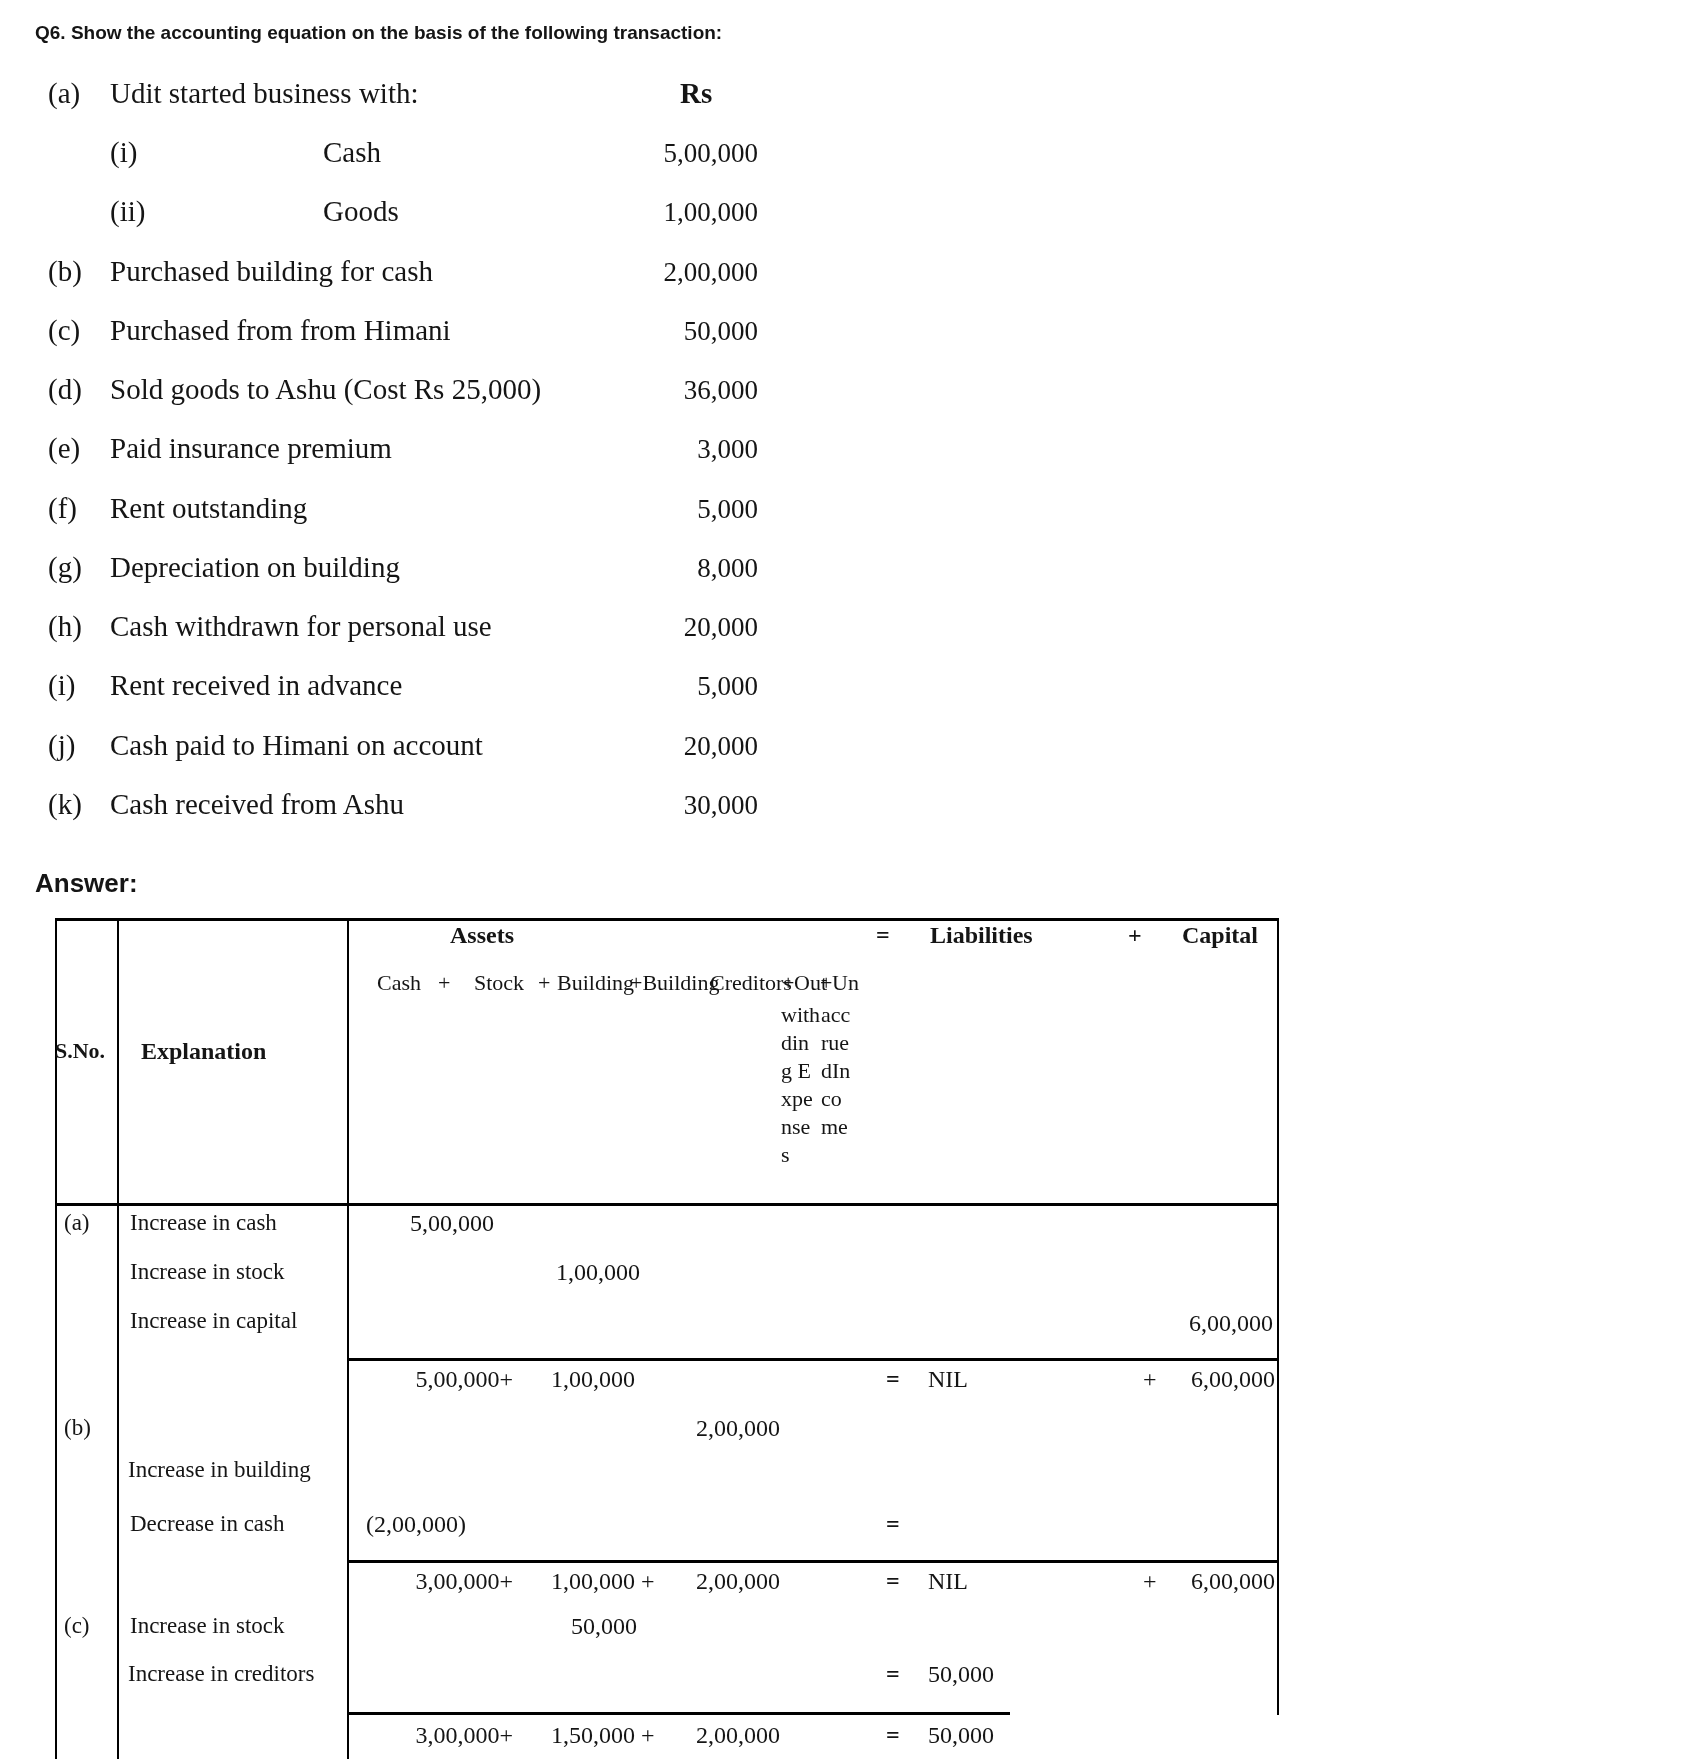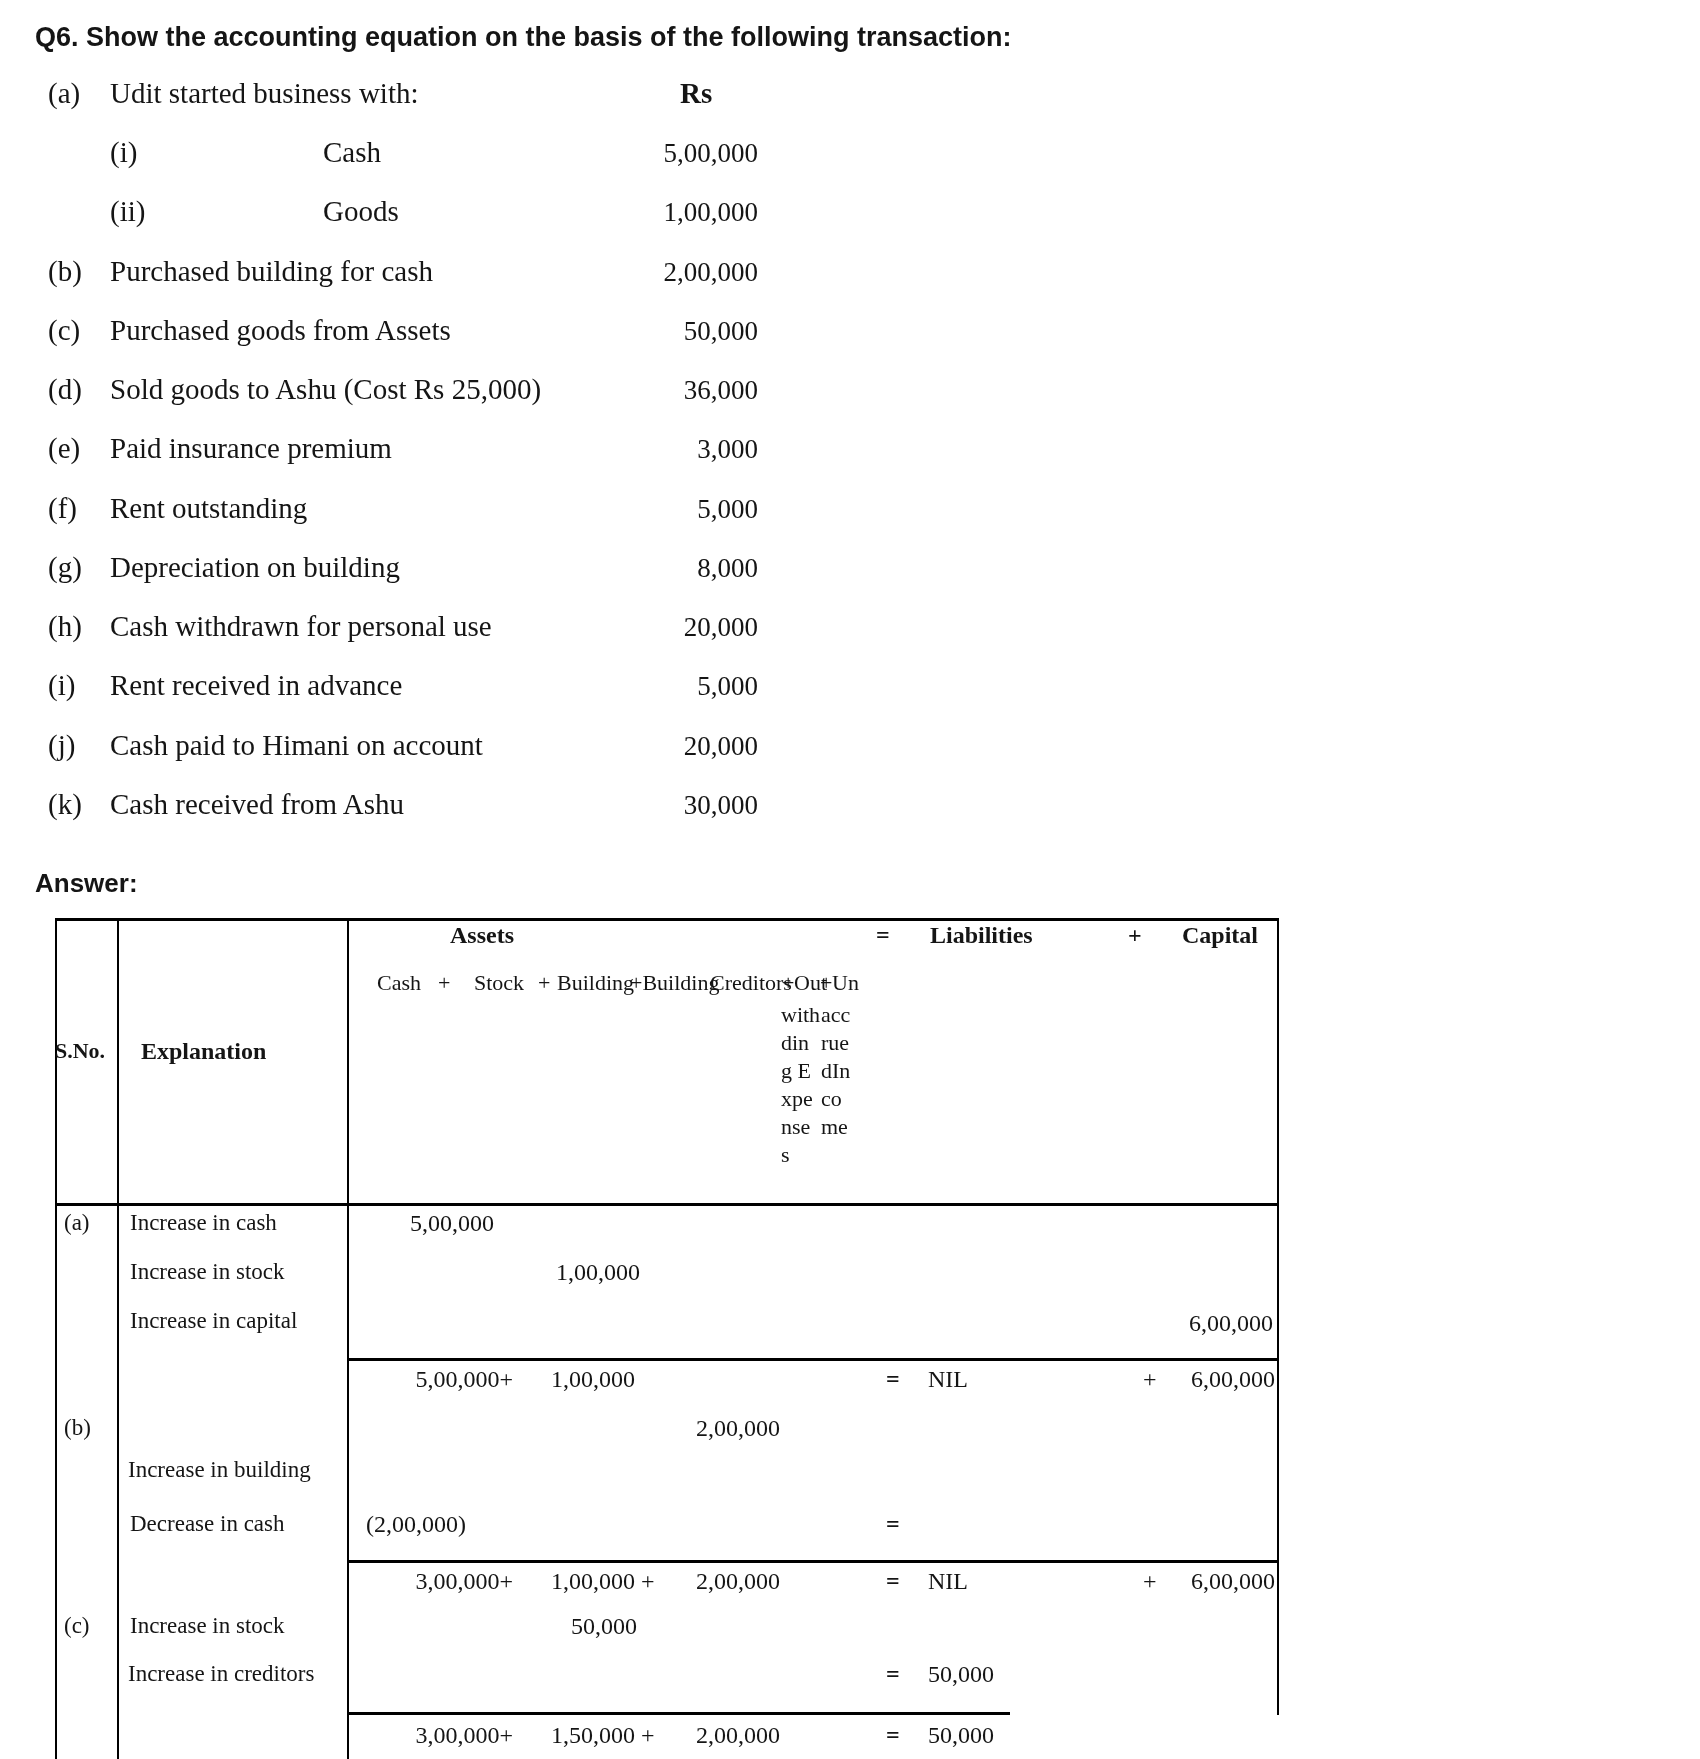--- a/index.html
+++ b/index.html
@@ -8,7 +8,7 @@
   .sans-b{font-family:"Liberation Sans",sans-serif;font-weight:bold;}
   .ser{font-family:"Liberation Serif","DejaVu Serif",serif;}
   .b{font-weight:bold;}
-  .f27t{font-size:27px;}
+  .f27t{font-size:19px;}
   .f29{font-size:29px;}
   .f27{font-size:27px;}
   .f26{font-size:26px;}

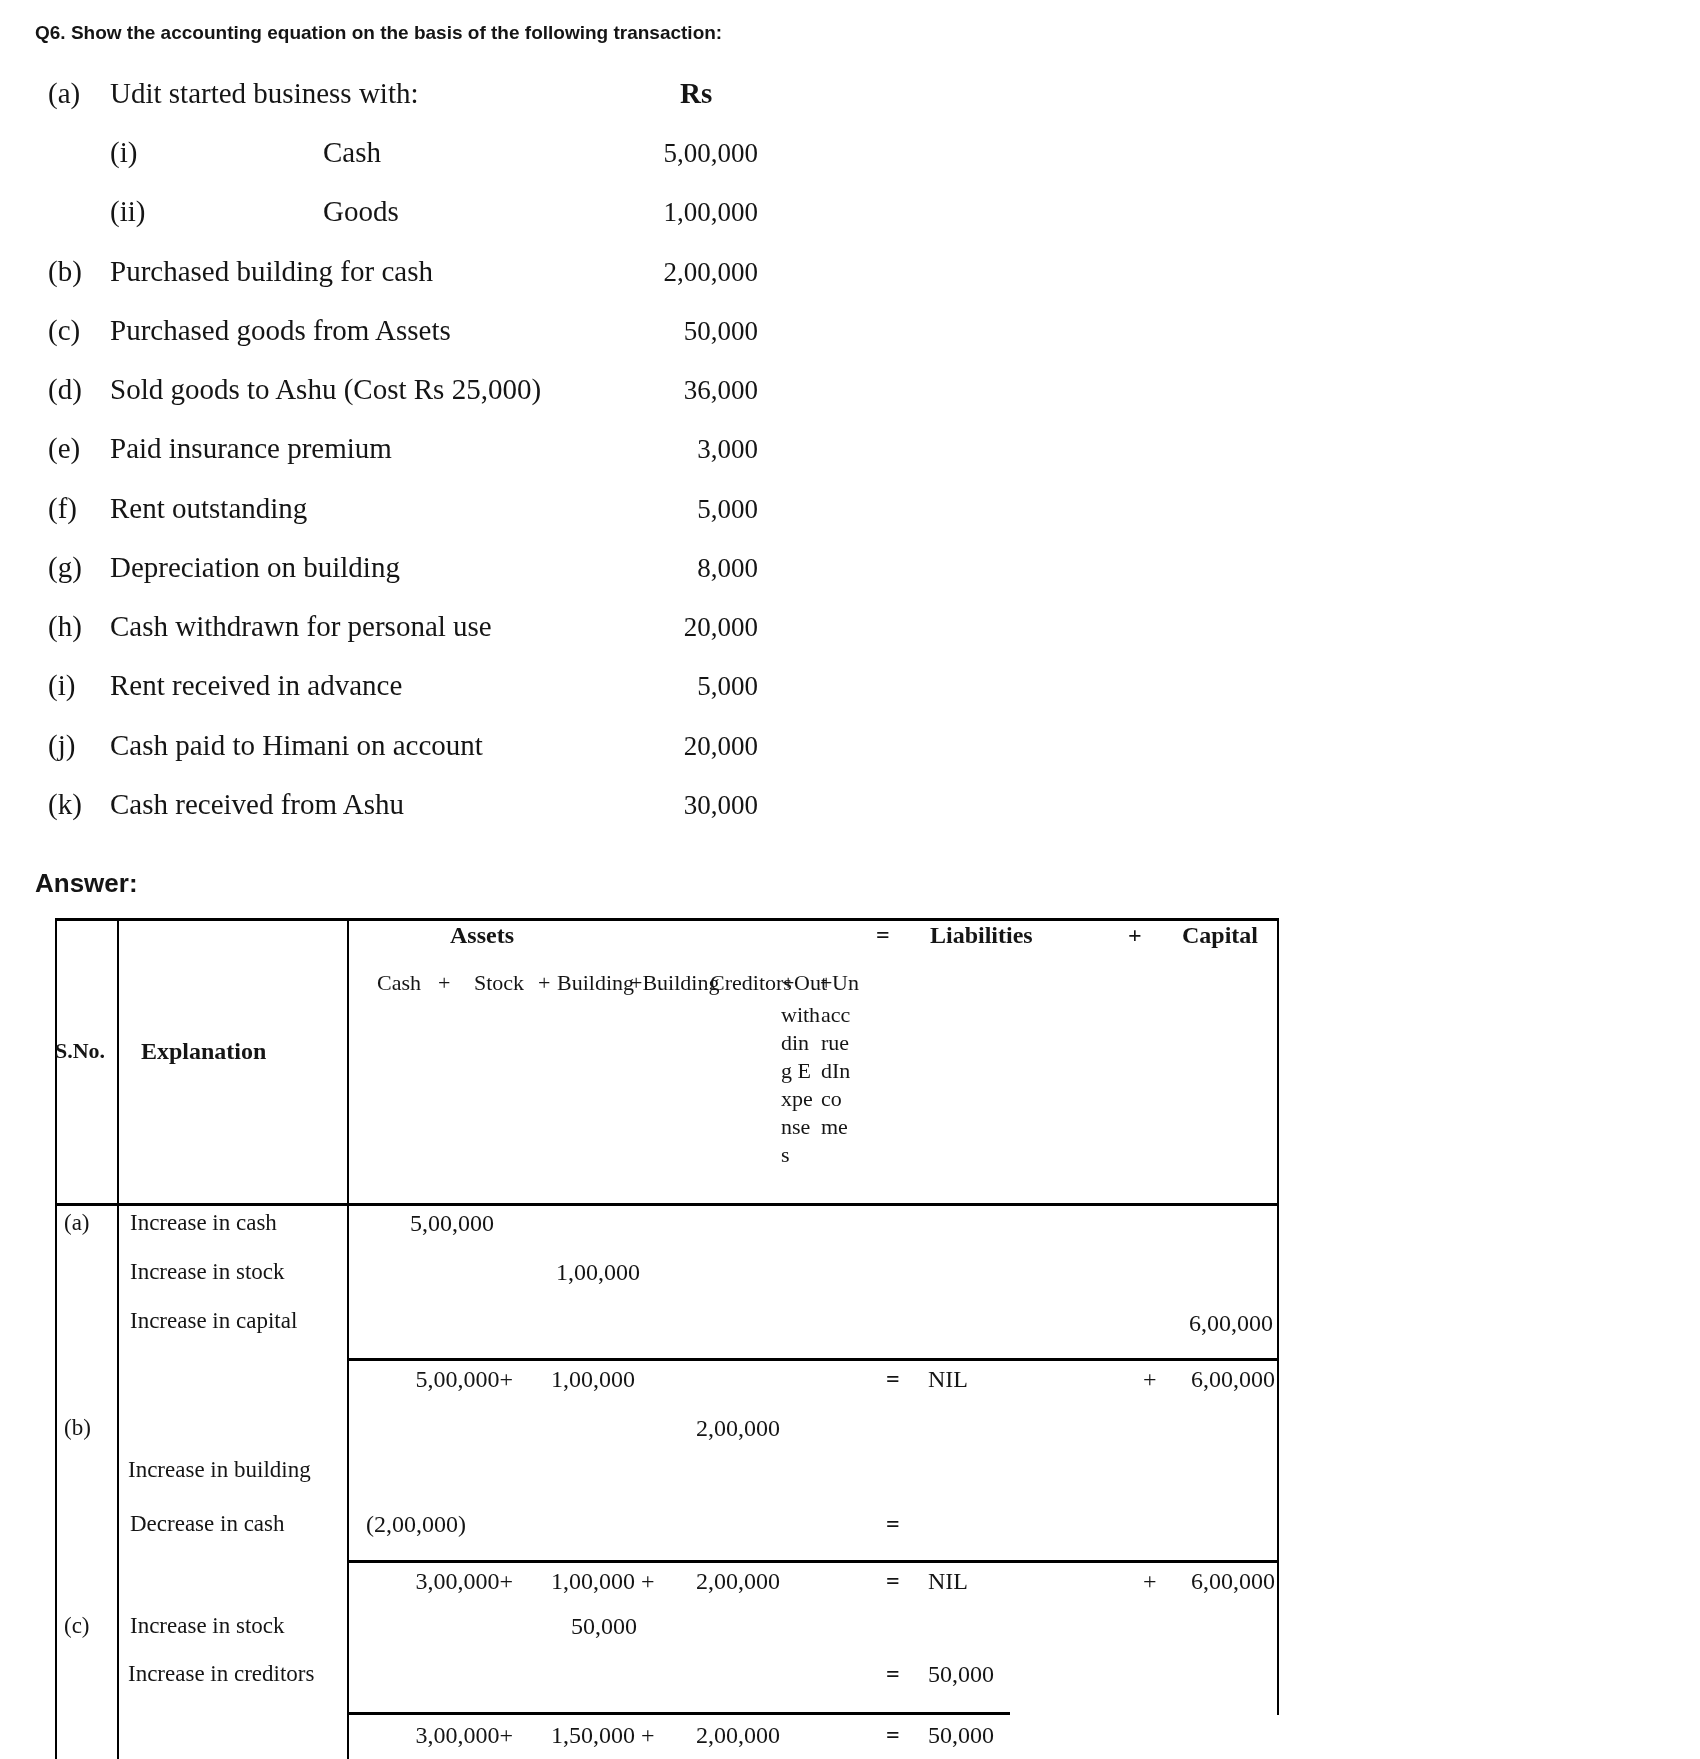--- a/index.html
+++ b/index.html
@@ -44,7 +44,7 @@
   <div class="abs ser f27 rt" style="left:558px;top:257px;width:200px;">2,00,000</div>
 
   <div class="abs ser f29" style="left:48px;top:314px;">(c)</div>
-  <div class="abs ser f29" style="left:110px;top:314px;">Purchased goods from Assets</div>
+  <div class="abs ser f29" style="left:110px;top:314px;">Purchased from from Himani</div>
   <div class="abs ser f27 rt" style="left:558px;top:316px;width:200px;">50,000</div>
 
   <div class="abs ser f29" style="left:48px;top:373px;">(d)</div>

